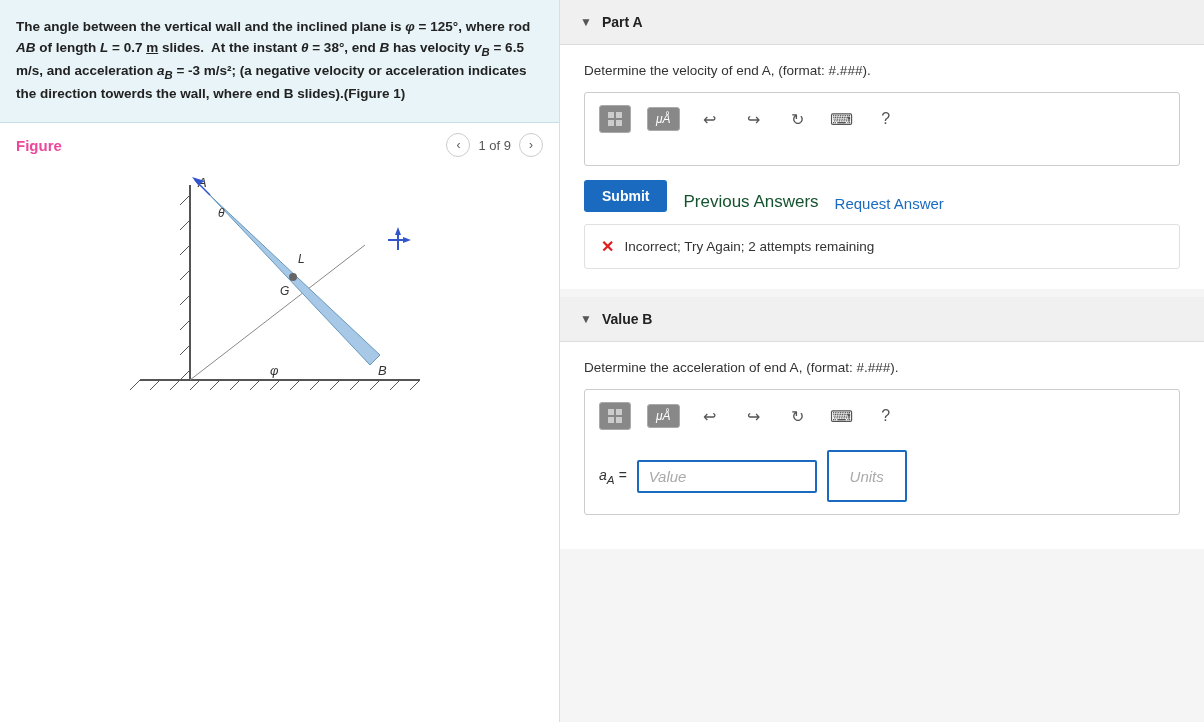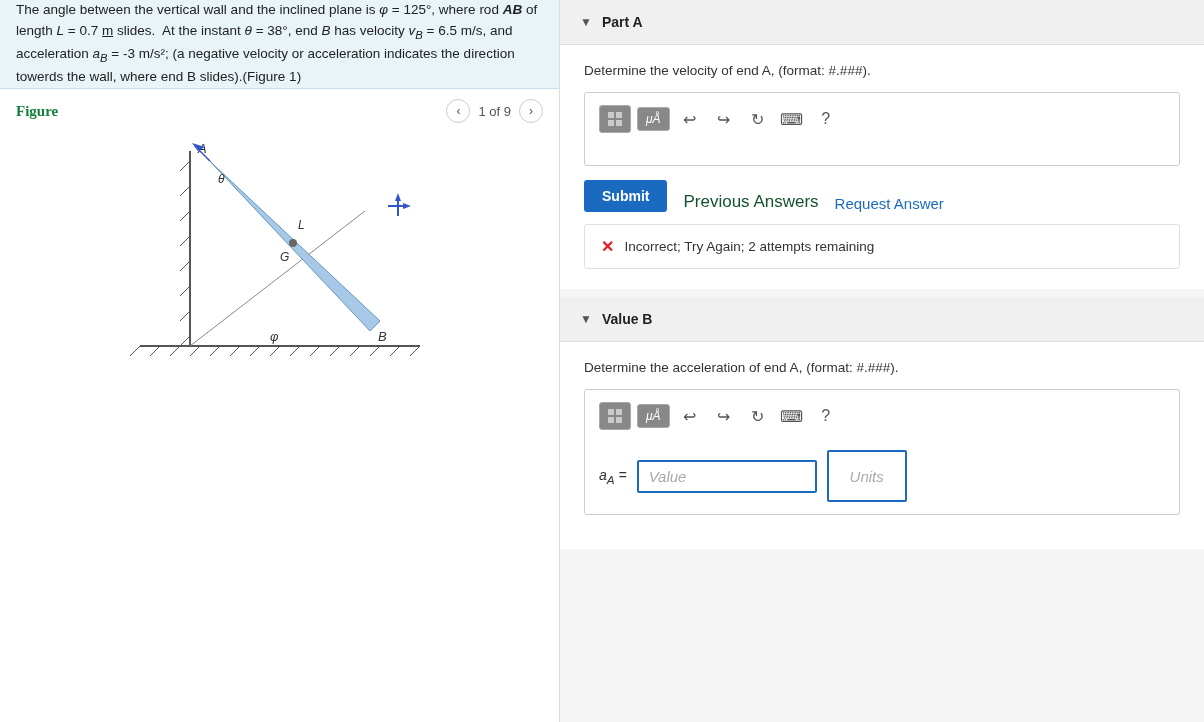--- a/index.html
+++ b/index.html
@@ -23,11 +23,12 @@
 
     .problem-text {
       background: #e8f4f8;
-      padding: 0 16px;
+      padding: 17px 16px;
       font-size: 13.5px;
       line-height: 1.55;
       color: #222;
       border-bottom: 1px solid #c8dde8;
+      font-weight: bold;
     }
 
     .figure-area {

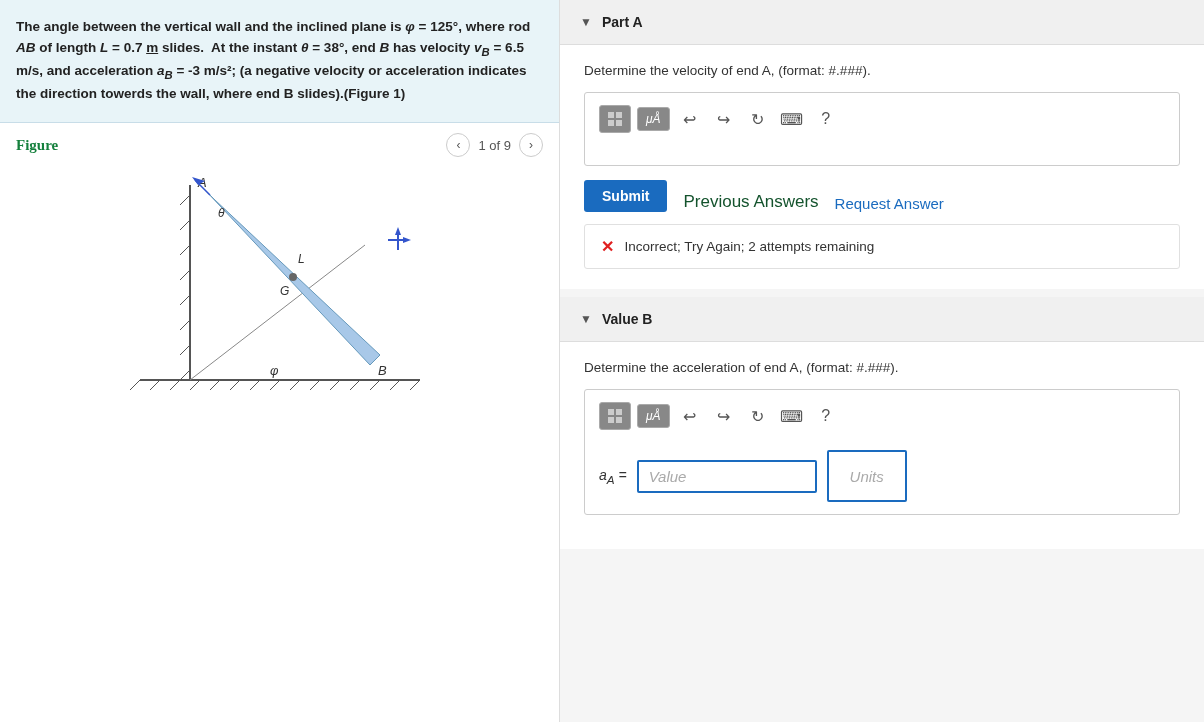--- a/index.html
+++ b/index.html
@@ -136,7 +136,7 @@
     .toolbar {
       display: flex;
       align-items: center;
-      gap: 6px;
+      gap: 16px;
       margin-bottom: 12px;
       padding-bottom: 8px;
     }

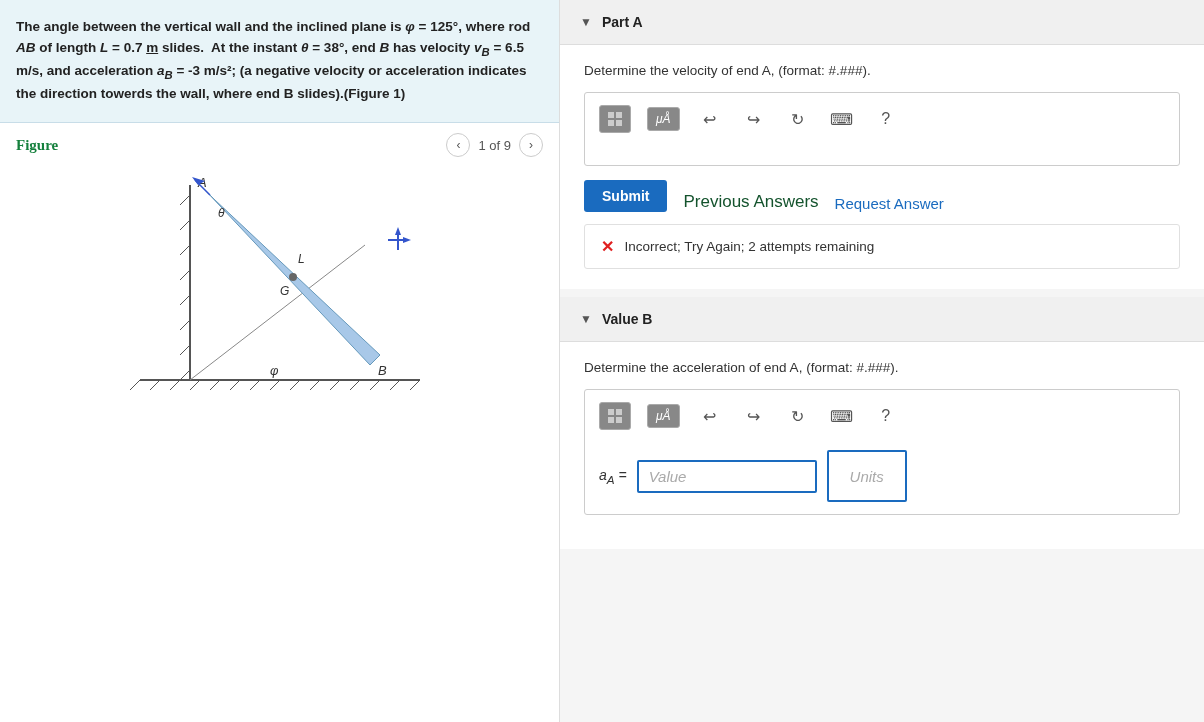--- a/index.html
+++ b/index.html
@@ -45,8 +45,7 @@
     .figure-title {
       font-size: 15px;
       font-weight: 600;
-      color: #15803d;
-      font-family: Liberation Serif, serif;
+      color: #ec4899;
     }
 
     .figure-nav {

